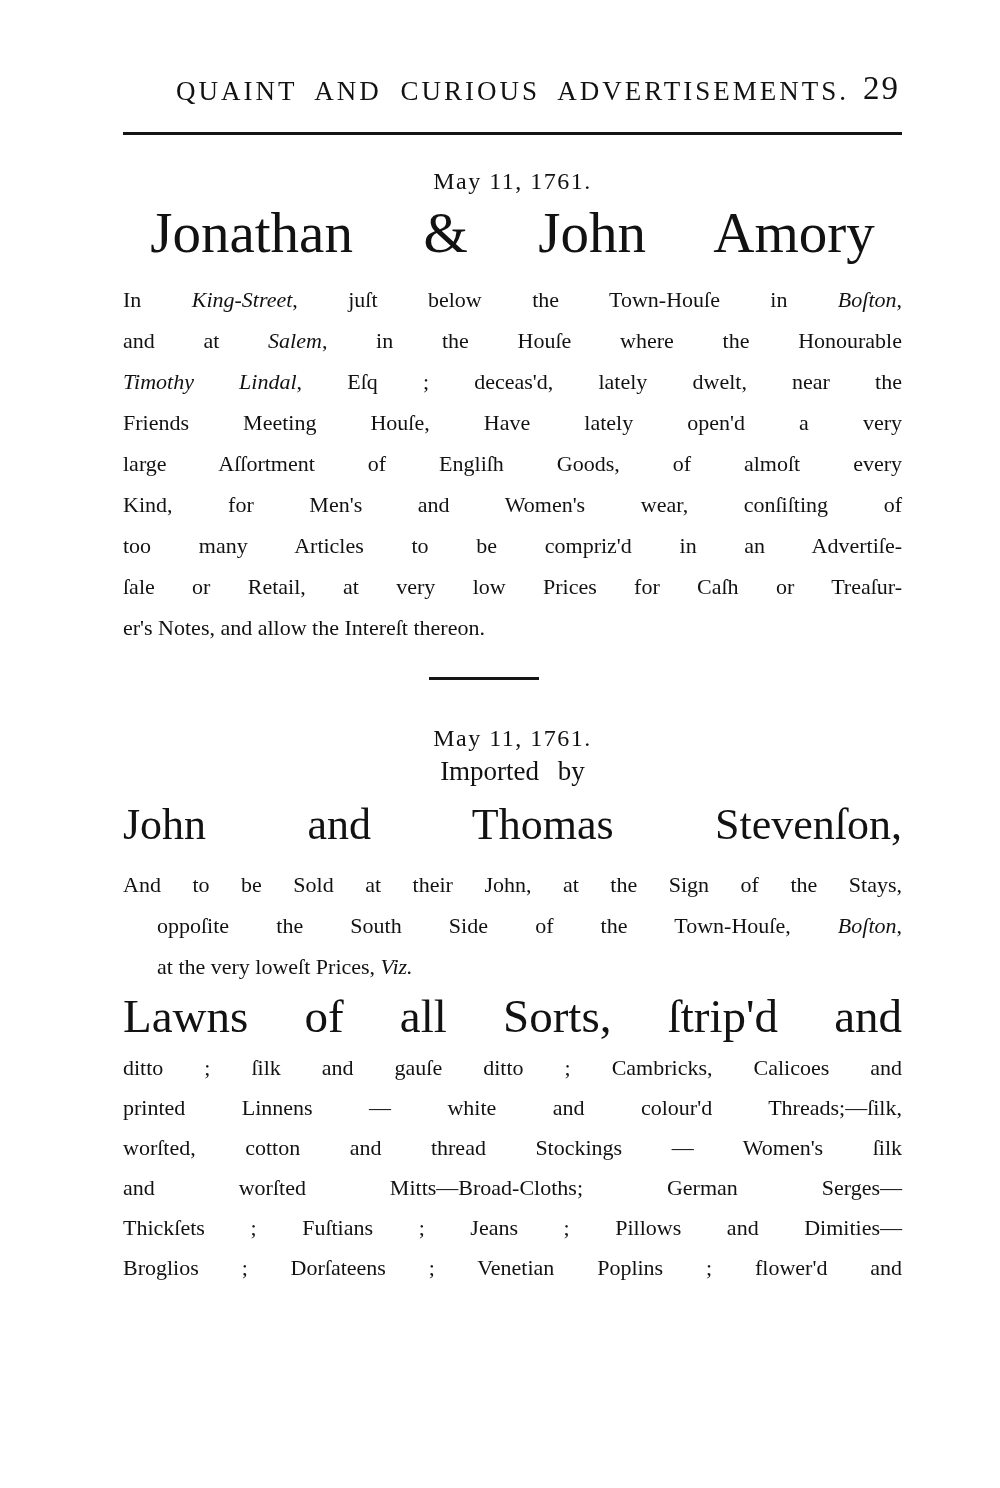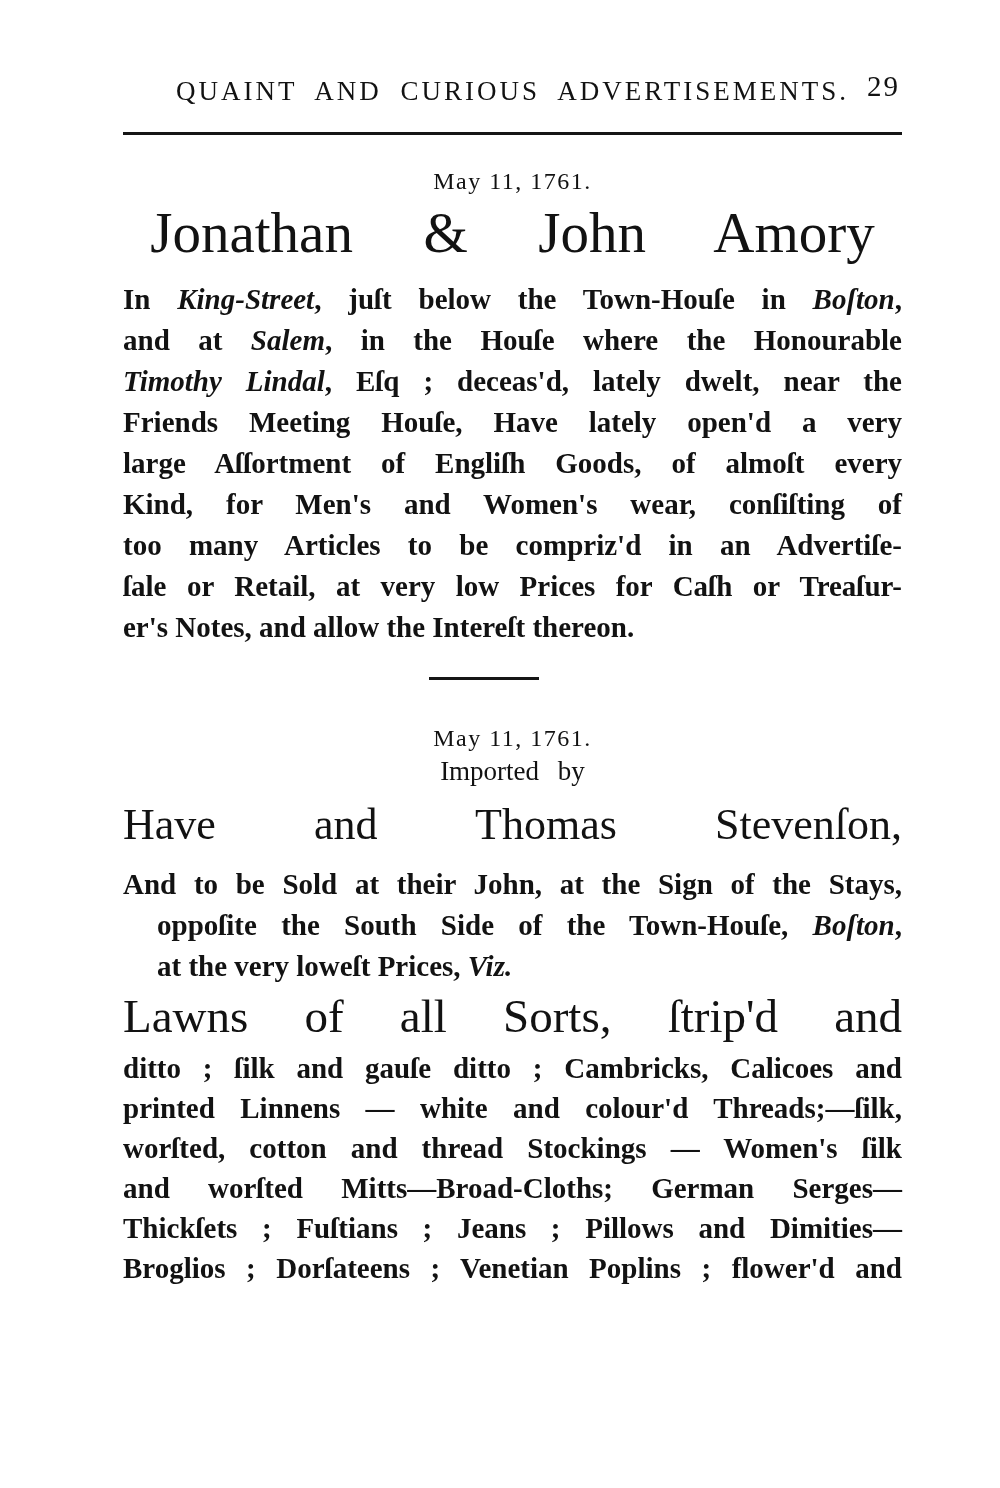--- a/index.html
+++ b/index.html
@@ -29,7 +29,7 @@
     position: absolute;
     right: 2px;
     top: -6px;
-    font-size: 29px;
+    font-size: 33px;
     letter-spacing: 2px;
   }
   .head-rule { height: 3px; background: #151515; margin-top: 20px; }

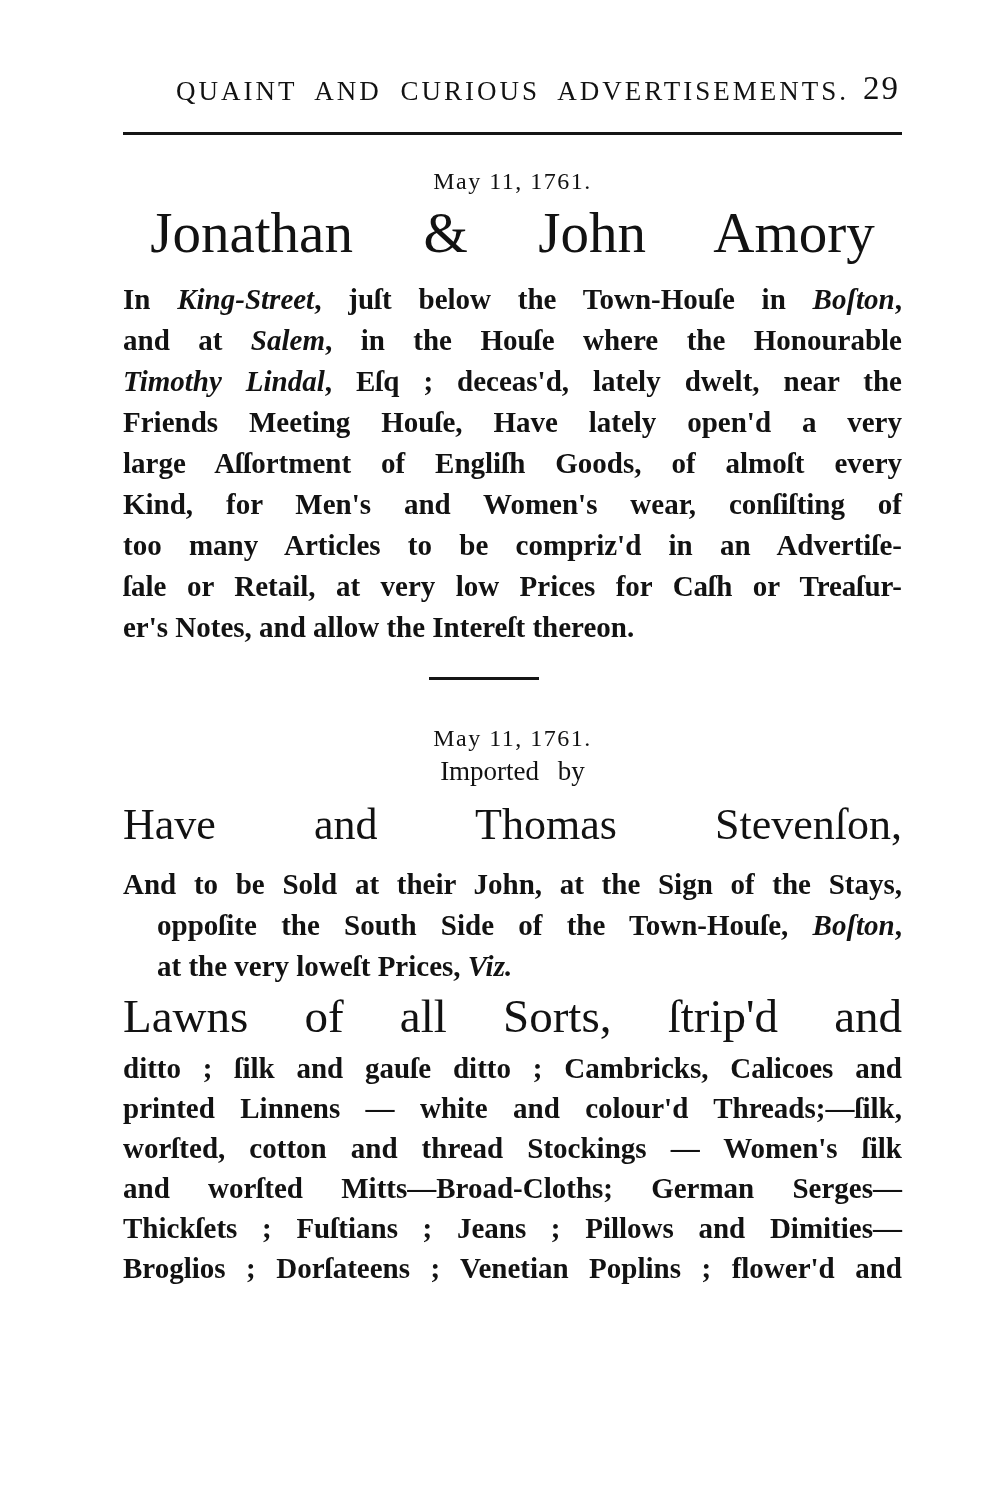--- a/index.html
+++ b/index.html
@@ -80,12 +80,11 @@
   .intro  { margin-top: 13px; }
   .body-2 { margin-top: 3px; }
   .jline {
-    font-size: 29px;
+    font-size: 22px;
     line-height: 41px;
     text-align: justify;
     text-align-last: justify;
     white-space: nowrap;
-    font-weight: bold;
   }
   .body-2 .jline { line-height: 40px; }
   .jline em { font-style: italic; }

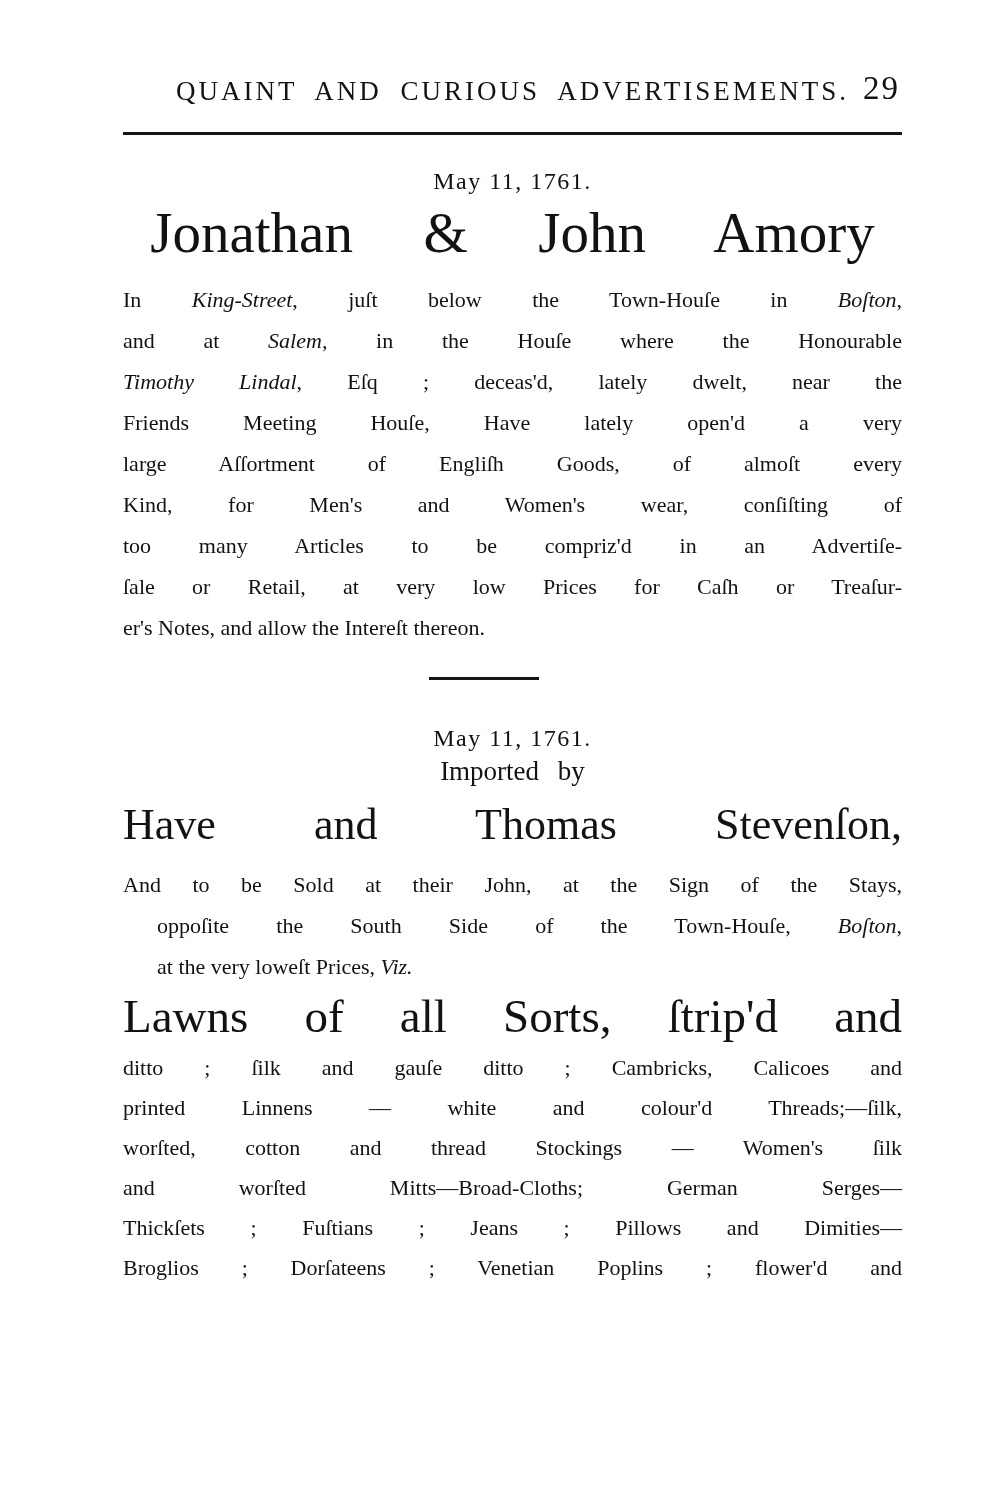--- a/index.html
+++ b/index.html
@@ -131,7 +131,7 @@
   <section>
     <div class="date date-2">May 11, 1761.</div>
     <div class="imported">Imported by</div>
-    <h2 class="h-stevenson">Have and Thomas Stevenſon,</h2>
+    <h2 class="h-stevenson">John and Thomas Stevenſon,</h2>
     <div class="intro">
       <div class="jline"><span>And to be Sold at their John, at the Sign of the Stays,</span></div>
       <div class="jline indent"><span>oppoſite the South Side of the Town-Houſe, </span><em>Boſton</em><span>,</span></div>

